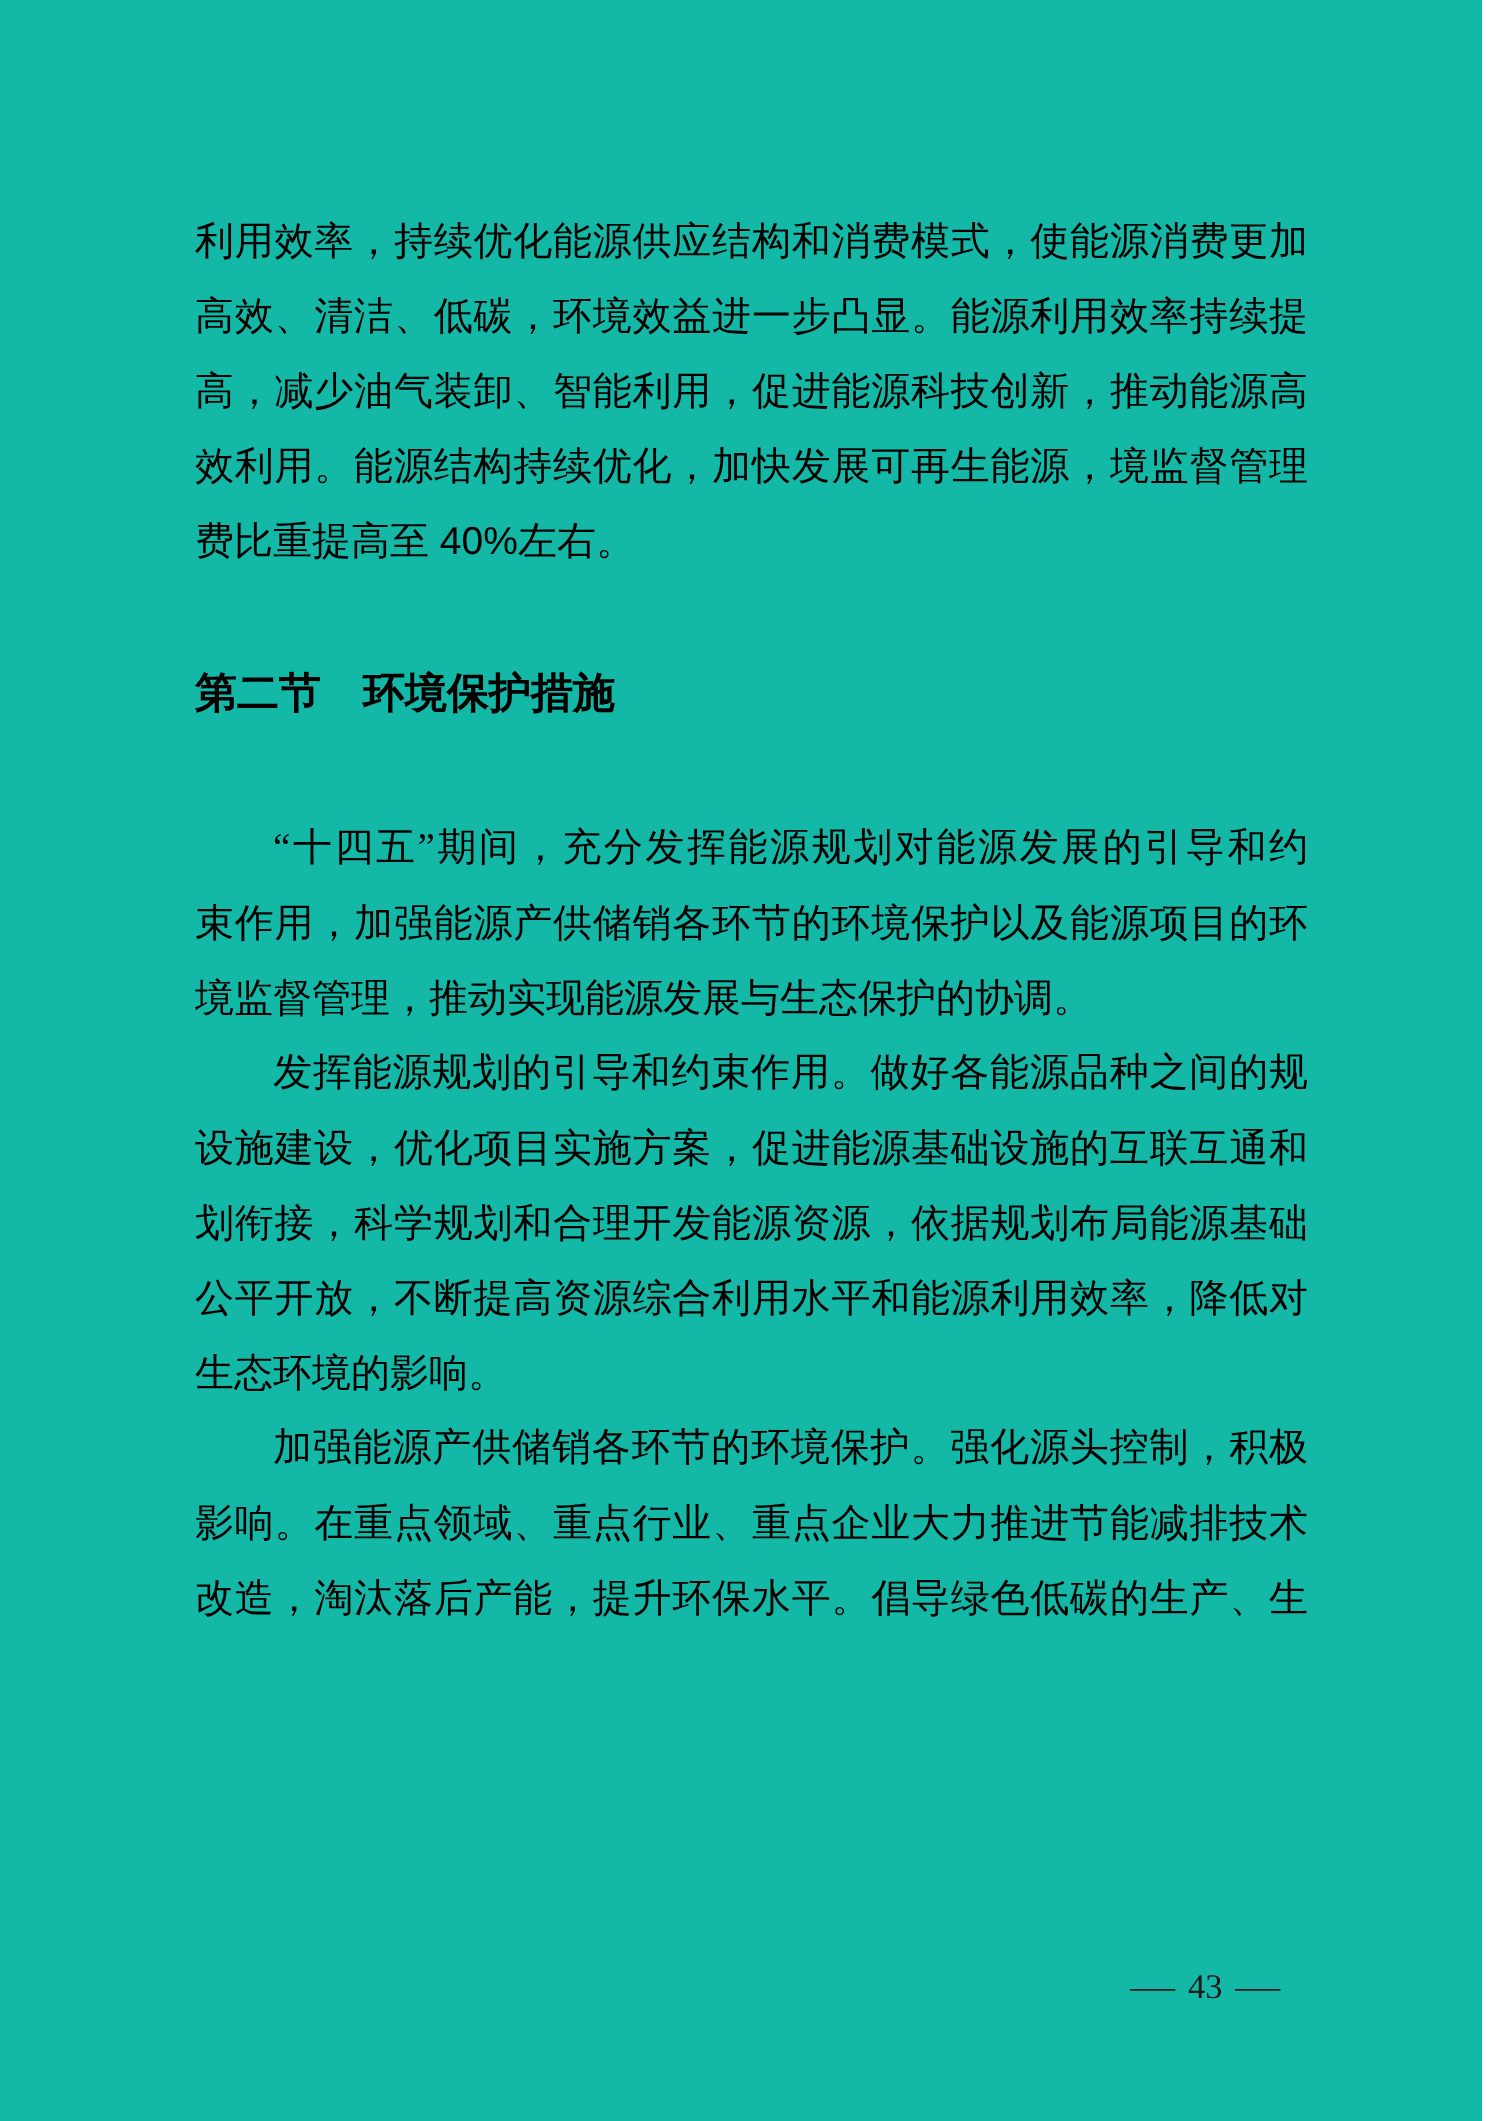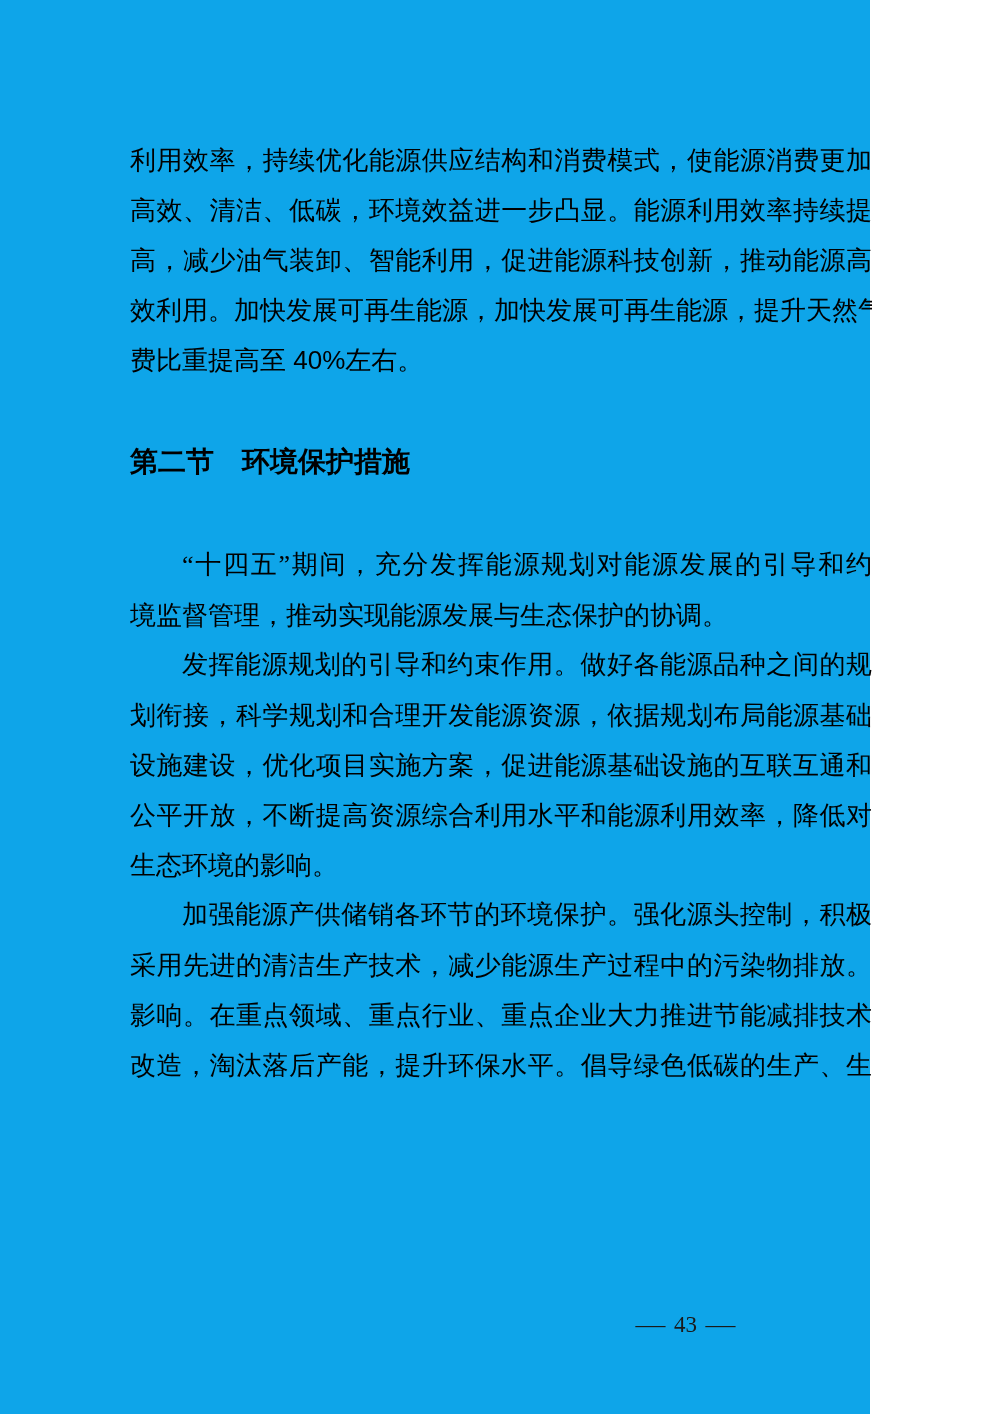--- a/index.html
+++ b/index.html
@@ -12,9 +12,9 @@
   }
   .sheet {
     position: relative;
-    width: 870px;
+    width: 988px;
     height: 1414px;
-    background: #0ea5e9;
+    background: #14b8a6;
     color: #000000;
     font-family: "Liberation Sans", sans-serif;
   }

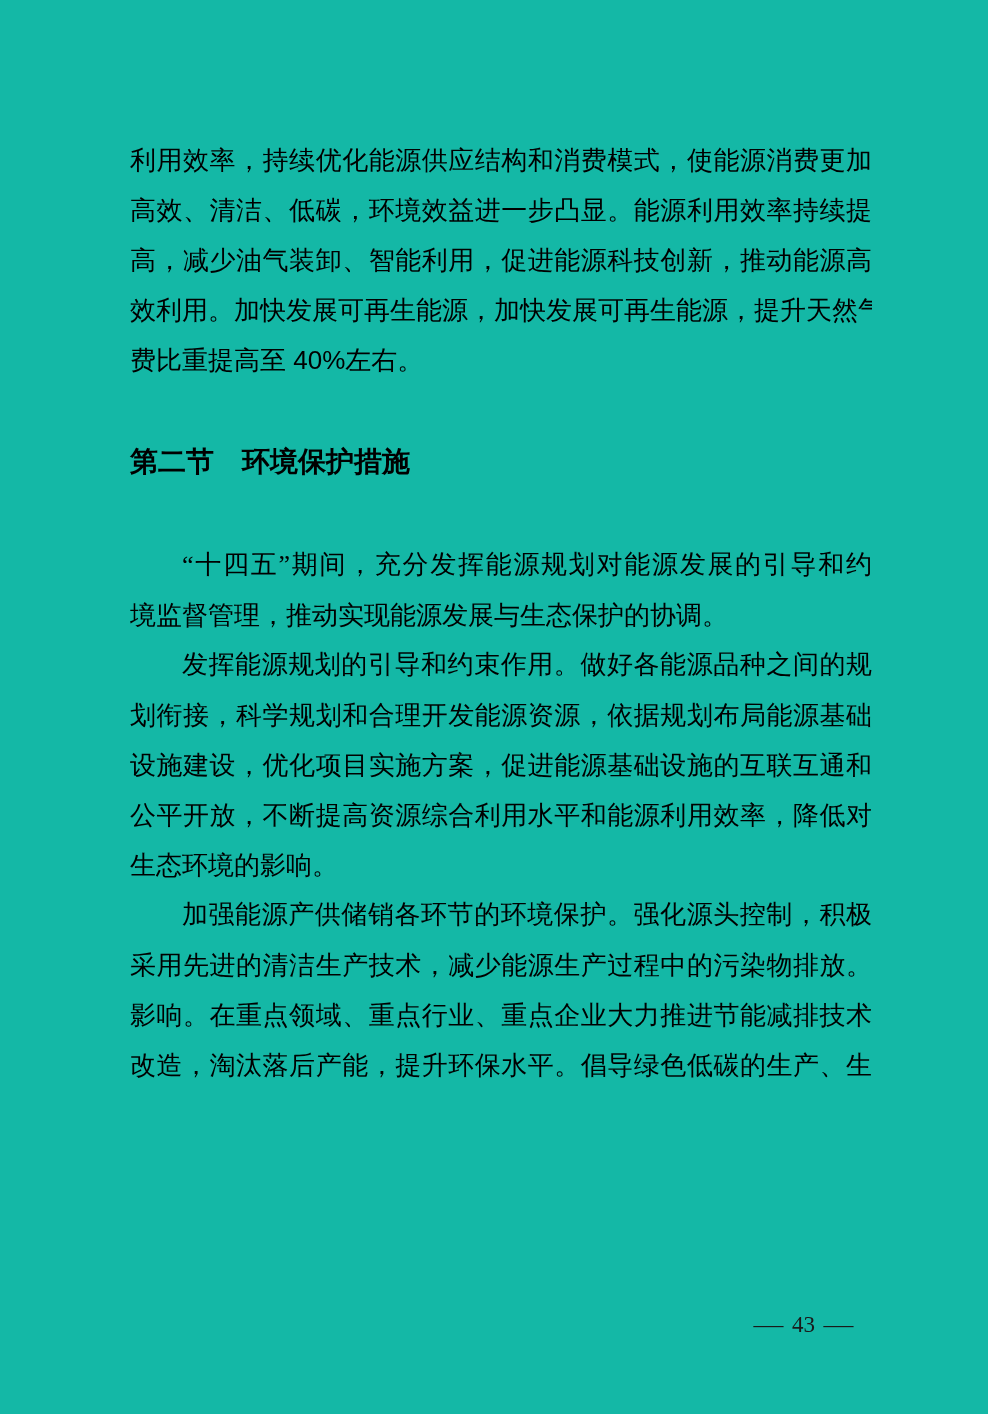--- a/index.html
+++ b/index.html
@@ -83,7 +83,7 @@
       <div class="line">利用效率，持续优化能源供应结构和消费模式，使能源消费更加</div>
       <div class="line">高效、清洁、低碳，环境效益进一步凸显。能源利用效率持续提</div>
       <div class="line">高，减少油气装卸、智能利用，促进能源科技创新，推动能源高</div>
-      <div class="line">效利用。加快发展可再生能源，加快发展可再生能源，提升天然气</div>
+      <div class="line">效利用。能源结构持续优化，加快发展可再生能源，境监督管理</div>
       <div class="line end">费比重提高至 40%左右。</div>
     </div>
 

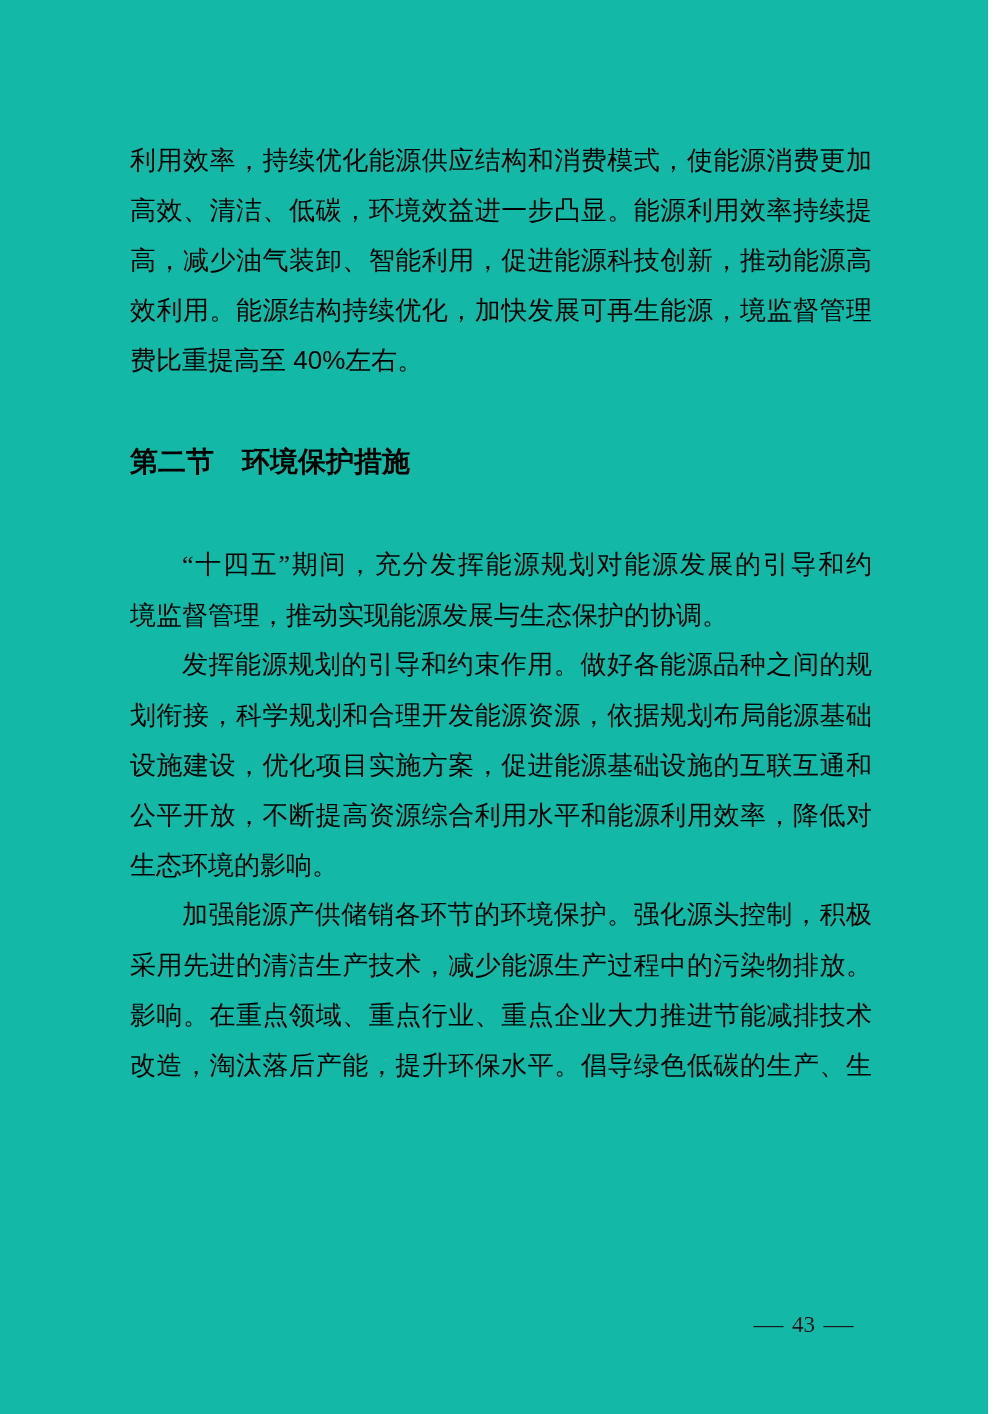--- a/index.html
+++ b/index.html
@@ -91,6 +91,7 @@
 
     <div class="para">
       <div class="line indent">“十四五”期间，充分发挥能源规划对能源发展的引导和约</div>
+      <div class="line">束作用，加强能源产供储销各环节的环境保护以及能源项目的环</div>
       <div class="line end">境监督管理，推动实现能源发展与生态保护的协调。</div>
     </div>
 

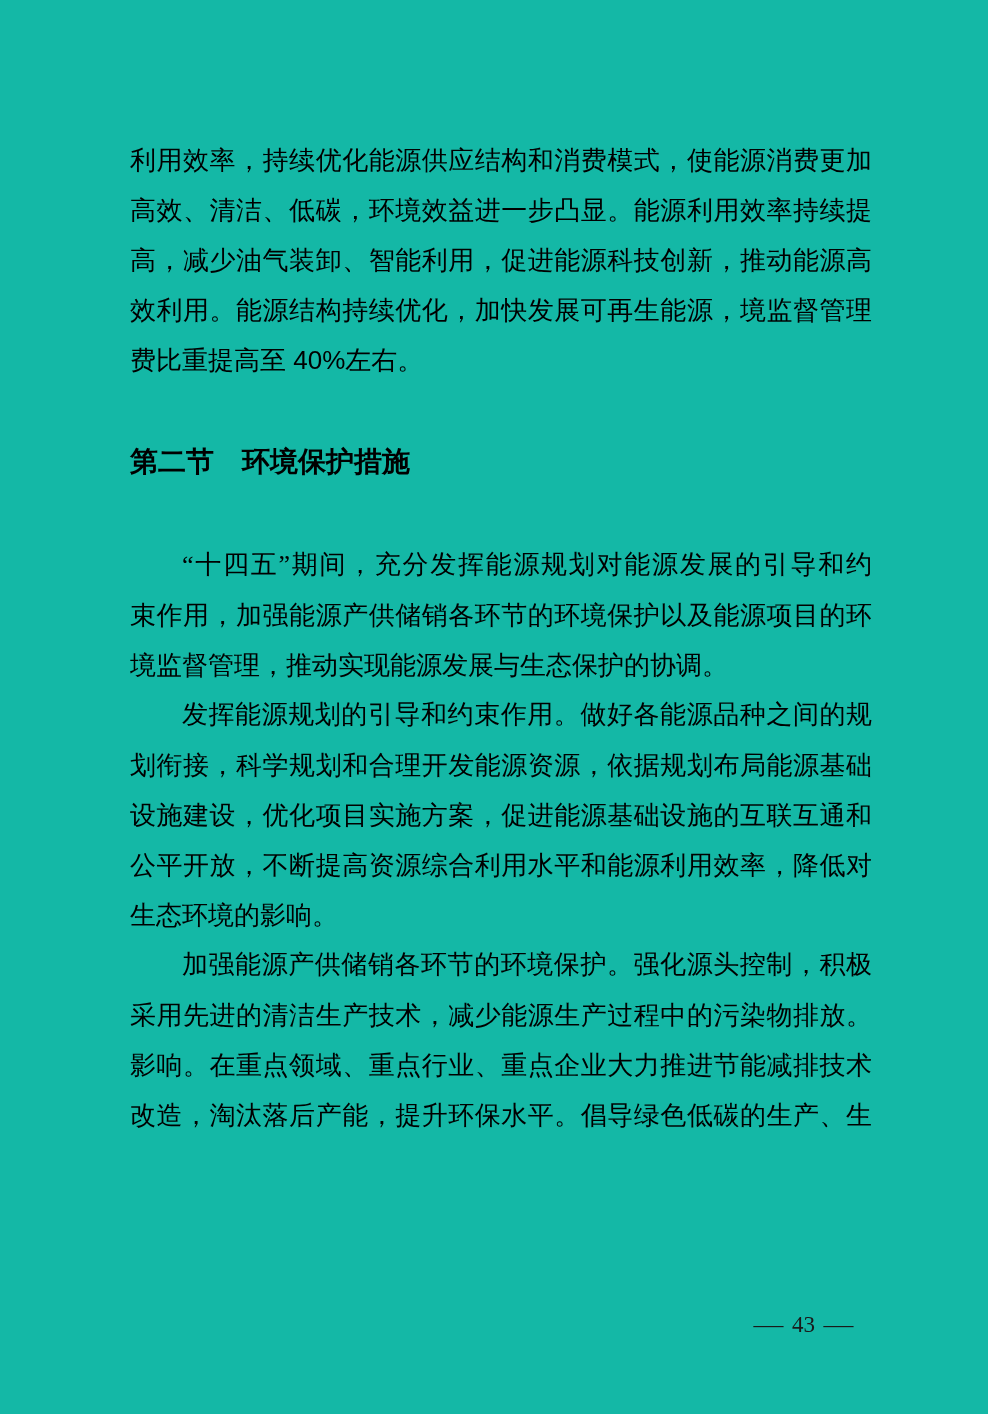--- a/index.html
+++ b/index.html
@@ -97,8 +97,8 @@
 
     <div class="para">
       <div class="line indent">发挥能源规划的引导和约束作用。做好各能源品种之间的规</div>
+      <div class="line">设施建设，优化项目实施方案，促进能源基础设施的互联互通和</div>
       <div class="line">划衔接，科学规划和合理开发能源资源，依据规划布局能源基础</div>
-      <div class="line">设施建设，优化项目实施方案，促进能源基础设施的互联互通和</div>
       <div class="line">公平开放，不断提高资源综合利用水平和能源利用效率，降低对</div>
       <div class="line end">生态环境的影响。</div>
     </div>

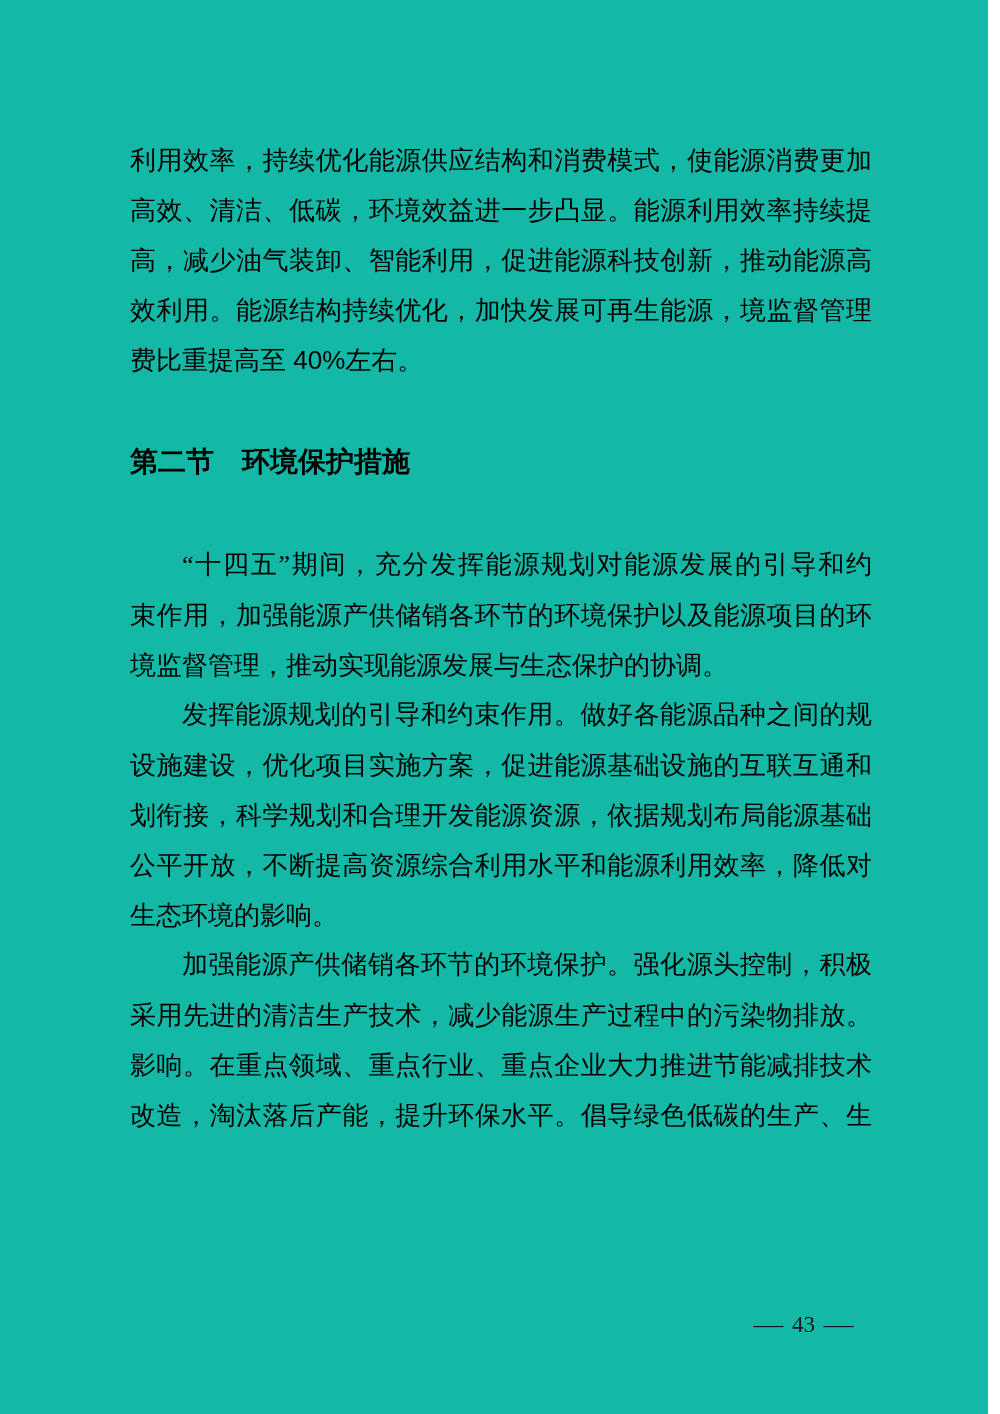--- a/index.html
+++ b/index.html
@@ -105,7 +105,6 @@
 
     <div class="para">
       <div class="line indent">加强能源产供储销各环节的环境保护。强化源头控制，积极</div>
-      <div class="line">采用先进的清洁生产技术，减少能源生产过程中的污染物排放。</div>
       <div class="line">影响。在重点领域、重点行业、重点企业大力推进节能减排技术</div>
       <div class="line">改造，淘汰落后产能，提升环保水平。倡导绿色低碳的生产、生</div>
     </div>

